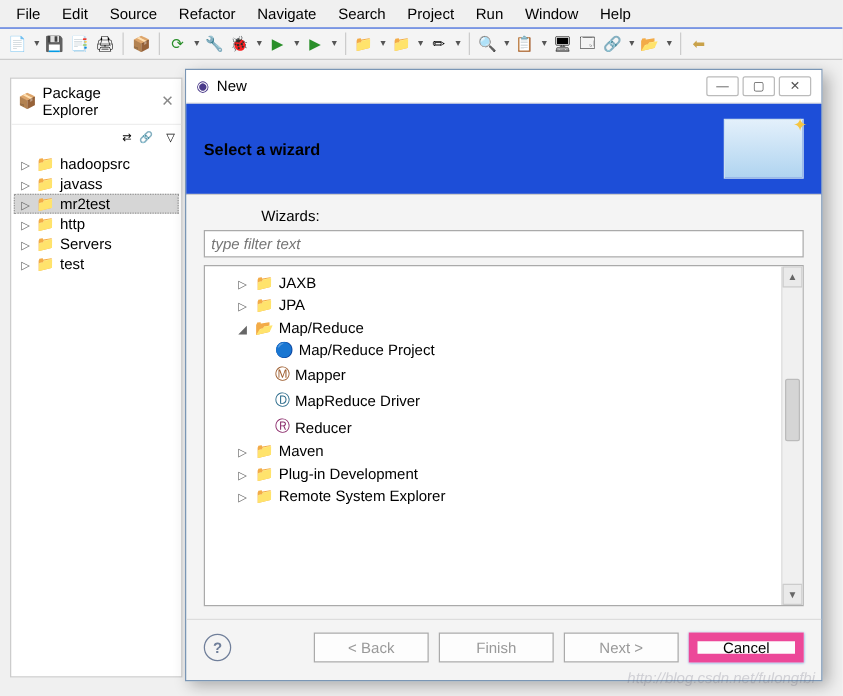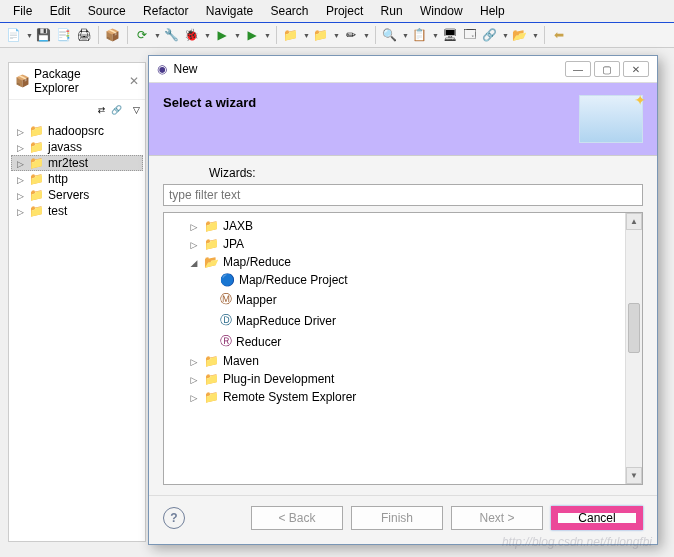--- a/index.html
+++ b/index.html
@@ -29,7 +29,7 @@
 .window-controls { margin-left: auto; display: flex; gap: 3px; }
 .window-controls .wc { width: 26px; height: 16px; border: 1px solid #bbb; border-radius: 2px; background: #fff; display: flex; align-items: center; justify-content: center; font-size: 10px; color: #555; }
 
-.wizard-header { background: #c4b5fd; padding: 12px 14px; display: flex; border-bottom: 1px solid #ccc; }
+.wizard-header { background: #1d4ed8; padding: 12px 14px; display: flex; align-items: center; border-bottom: 1px solid #ccc; }
 .wizard-header .title { font-weight: bold; font-size: 13px; }
 .wizard-header .himg { margin-left: auto; width: 64px; height: 48px; background: linear-gradient(to bottom, #e3f0fb, #b0d4f0); border: 1px solid #cce0f0; position: relative; }
 .wizard-header .himg::after { content: "✦"; position: absolute; top: -4px; right: -4px; color: #f5c542; font-size: 14px; }

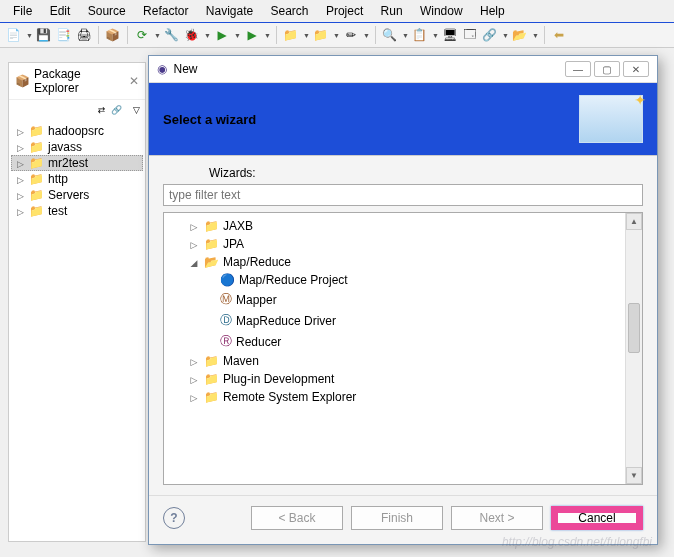--- a/index.html
+++ b/index.html
@@ -36,7 +36,7 @@
 
 .dialog-body { flex: 1; padding: 10px 14px; display: flex; flex-direction: column; }
 .label-wizards { margin-bottom: 4px; margin-left: 46px; }
-.filter-input { width: 100%; padding: 3px 5px; border: 1px solid #aaa; color: #888; background: #fff; }
+.filter-input { width: 100%; padding: 3px 5px; border: 1px solid #aaa; color: #888; font-style: italic; background: #fff; }
 .wizard-tree { flex: 1; margin-top: 6px; border: 1px solid #aaa; background: #fff; position: relative; overflow: hidden; }
 .wizard-tree-inner { padding: 4px 0; }
 .wtree-row { display: flex; align-items: center; gap: 4px; padding: 2px 4px; }

